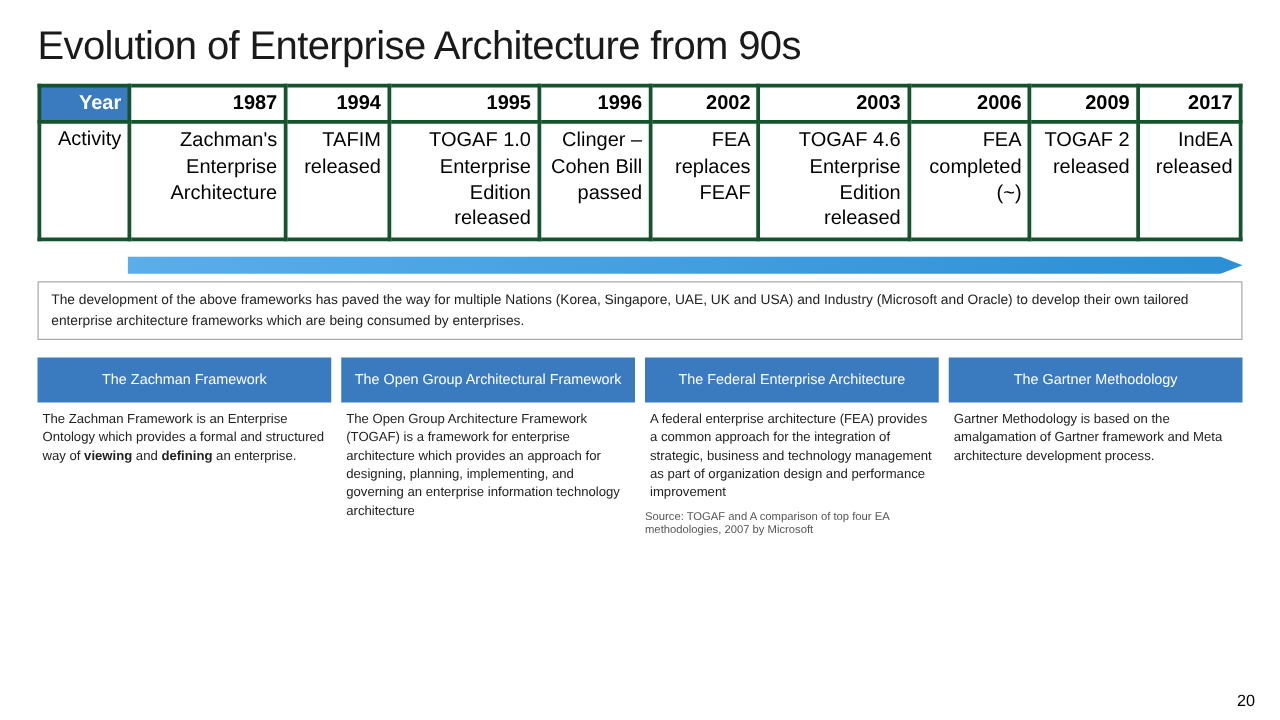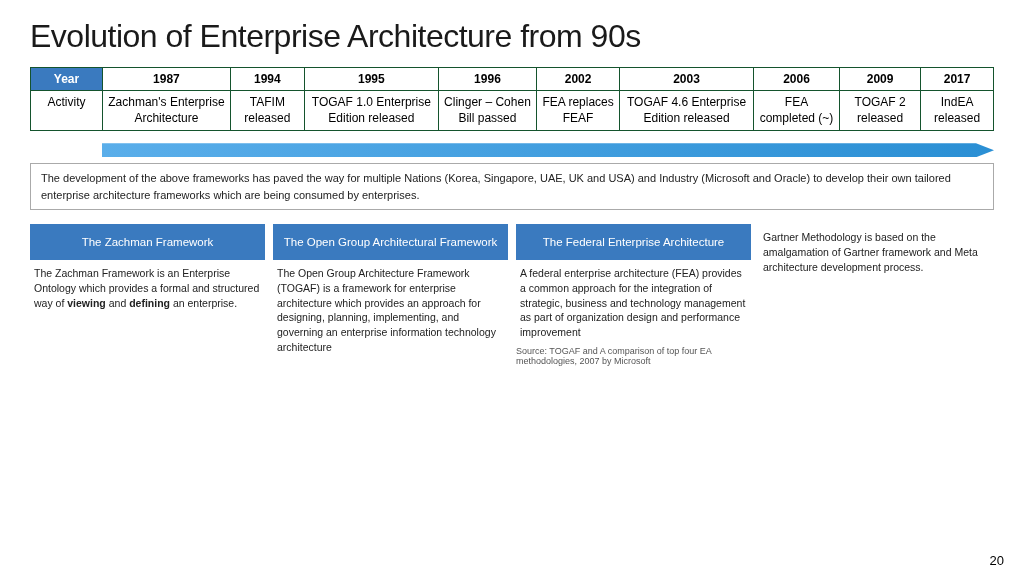--- a/index.html
+++ b/index.html
@@ -36,11 +36,11 @@
     }
 
     .timeline-table th, .timeline-table td {
-      border: 1px solid #14532d;
-      text-align: center;
+      border: 3px solid #14532d;
+      text-align: right;
       vertical-align: top;
       padding: 4px 5px;
-      font-size: 12px;
+      font-size: 16px;
     }
 
     .year-header {

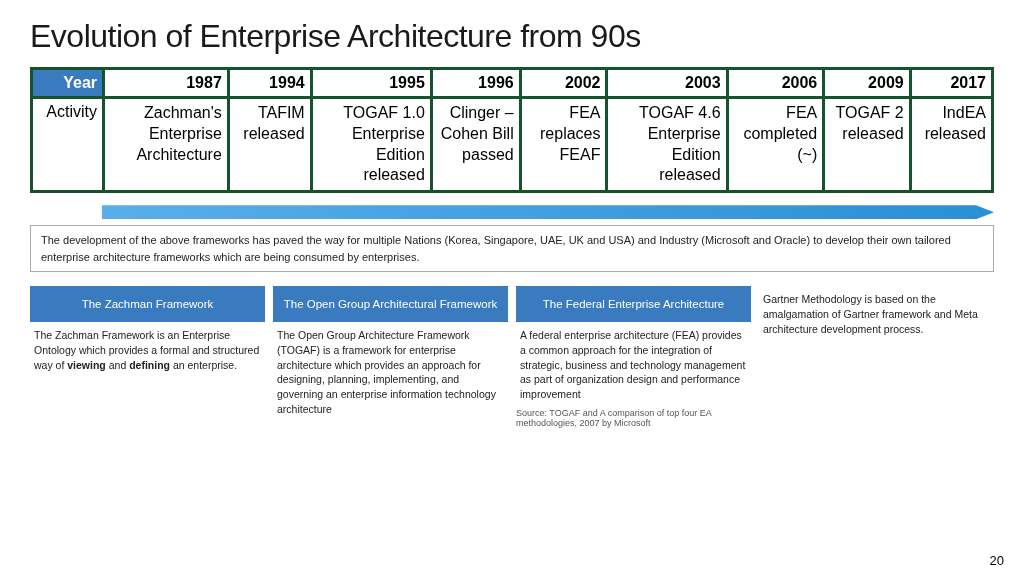--- a/index.html
+++ b/index.html
@@ -220,6 +220,7 @@
       <div class="source-text" style="margin-top:6px;">Source: TOGAF and  A comparison of top four EA methodologies, 2007 by Microsoft</div>
     </div>
     <div class="framework-card">
+      <div class="framework-header">The Gartner Methodology</div>
       <div class="framework-body">Gartner Methodology is based on the amalgamation of Gartner framework and Meta architecture development process.</div>
     </div>
   </div>

